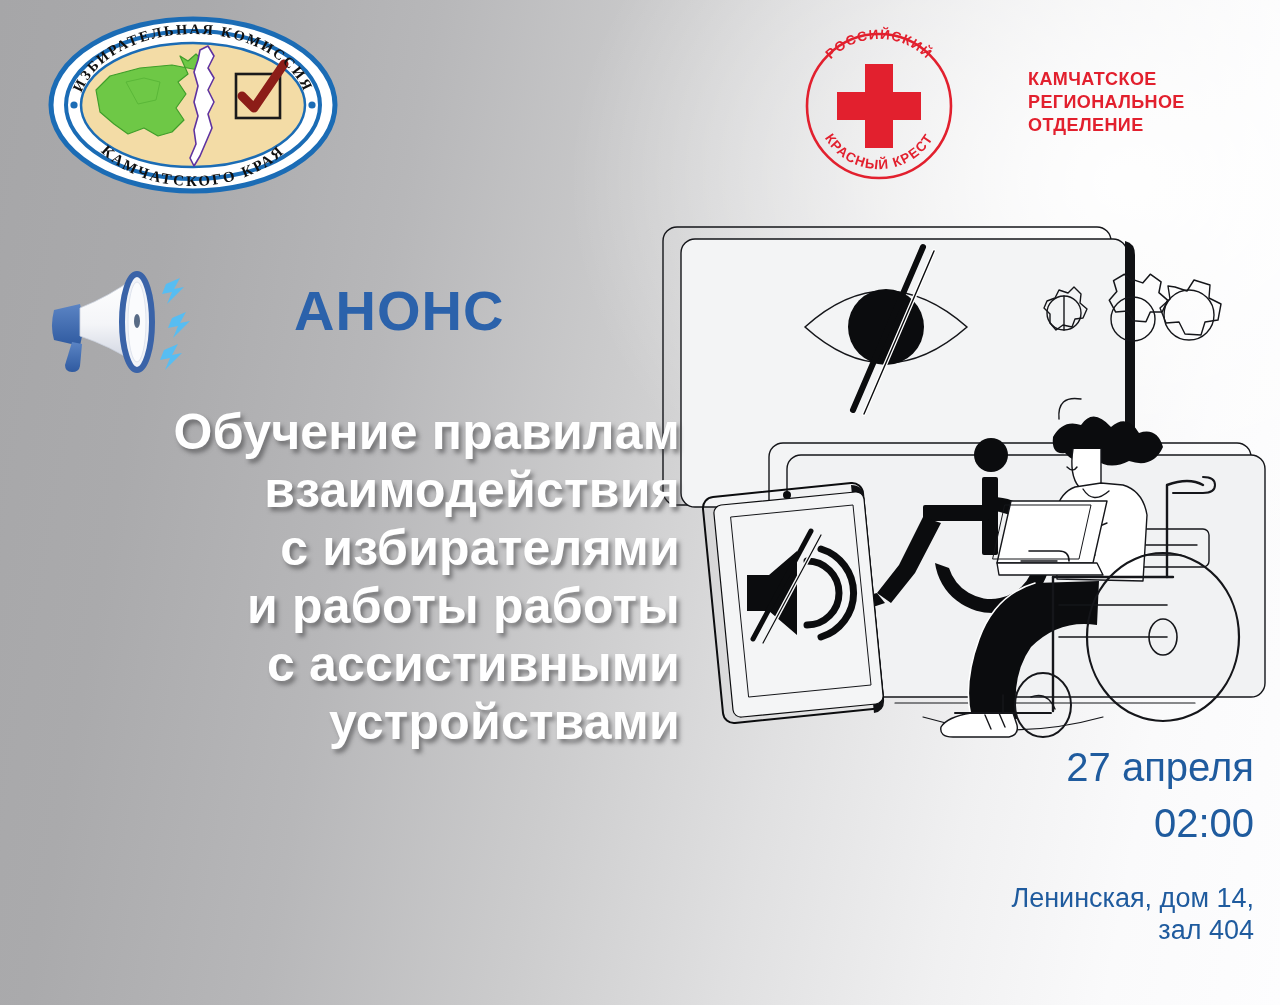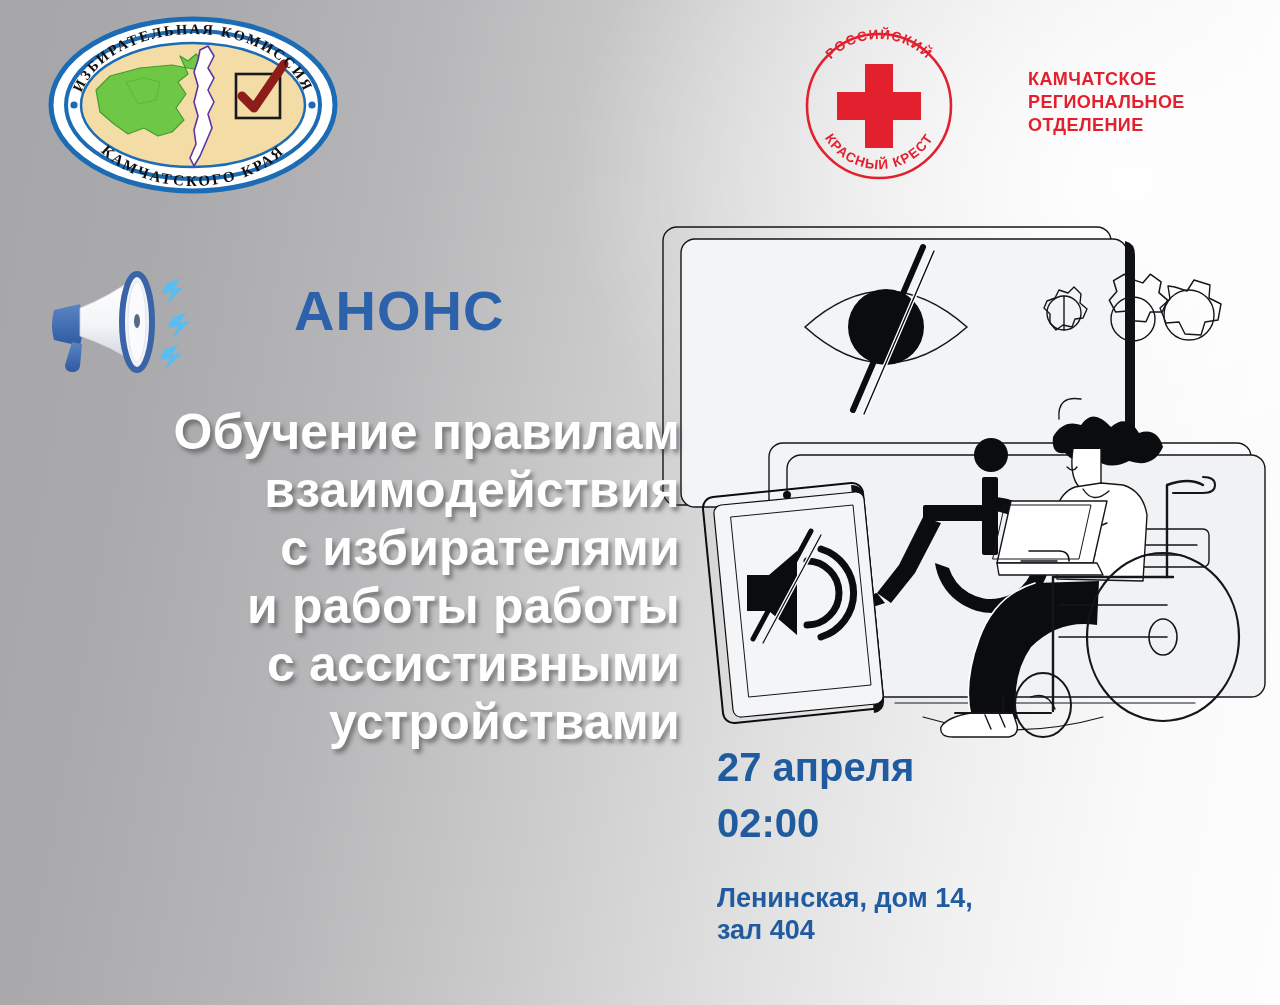--- a/index.html
+++ b/index.html
@@ -51,8 +51,8 @@
 
   
   .event{
-    position:absolute;left:717px;top:742px;width:560px;
-    text-align:left;color:#1f5b9e;font-weight:bold;
+    position:absolute;left:694px;top:742px;width:560px;
+    text-align:right;color:#1f5b9e;font-weight:normal;
   }
   .event .date{font-size:40px;line-height:1.28;}
   .event .time{font-size:40px;line-height:1.5;}

